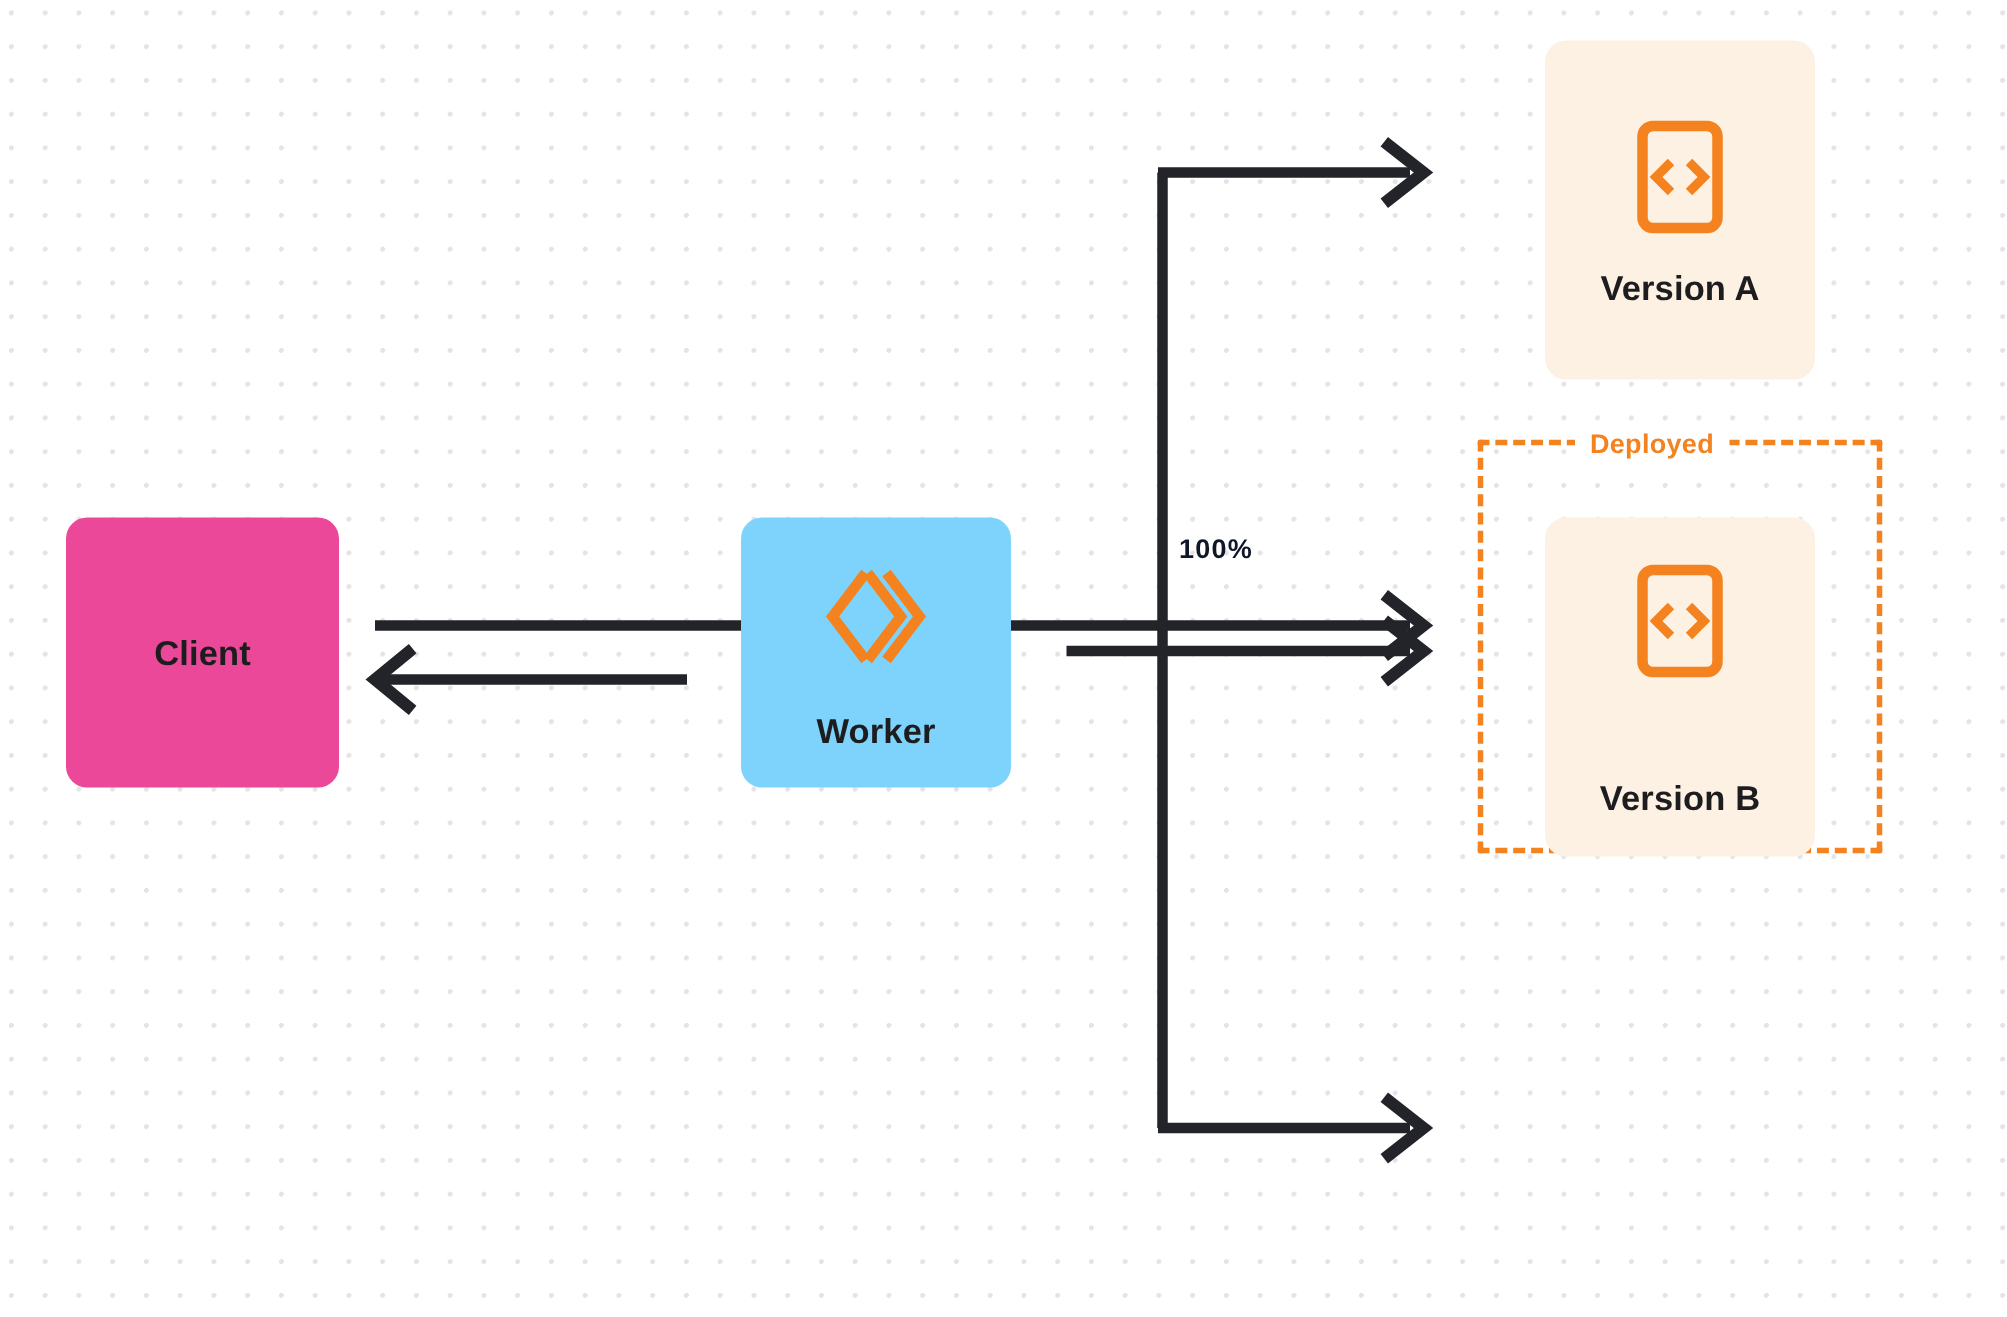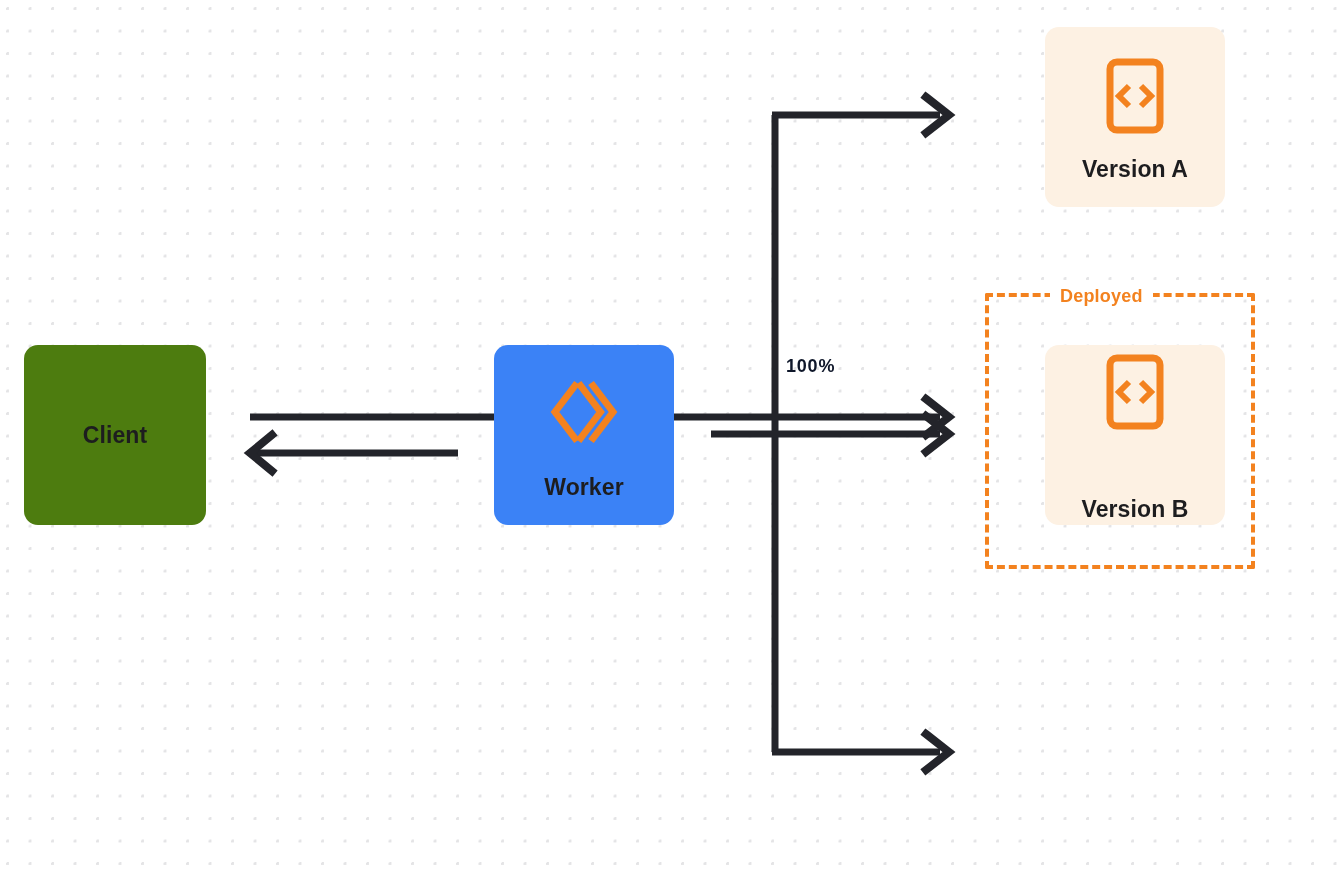--- a/index.html
+++ b/index.html
@@ -81,9 +81,8 @@
   
   .version-node {
     width: 180px;
-    height: 180px;
+    height: 226px;
     background: #fdf1e3;
-    margin-left: 15px;
   }
   #version-a-node { left: 1030px; top: 27px; }
   #version-b-node { left: 1030px; top: 345px; gap: 44px; }

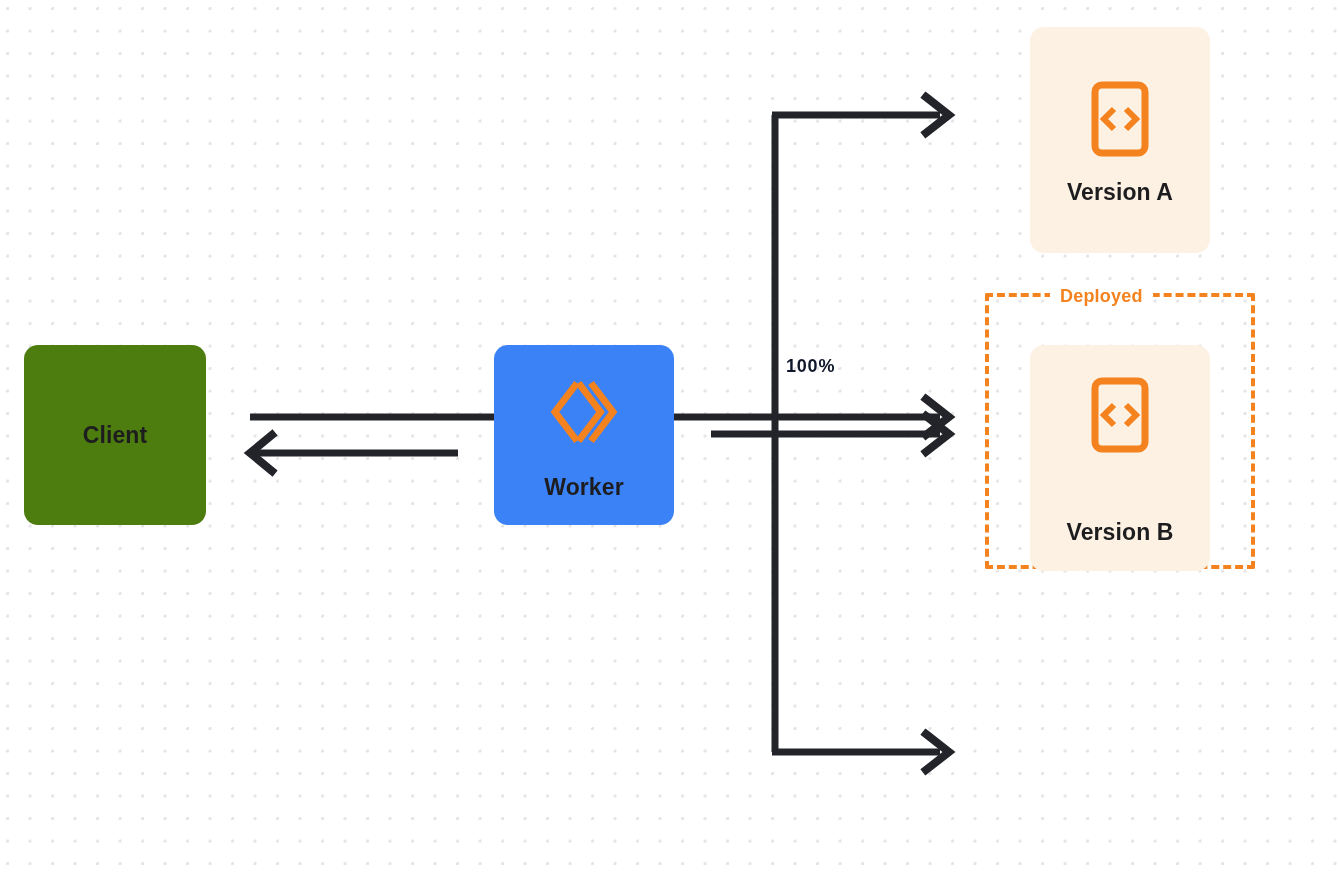--- a/index.html
+++ b/index.html
@@ -58,11 +58,11 @@
 
   
   #client-node {
-    left: 24px;
+    left: 44px;
     top: 345px;
     width: 182px;
     height: 180px;
-    background: #4d7c0f;
+    background: #ec4899;
   }
 
   

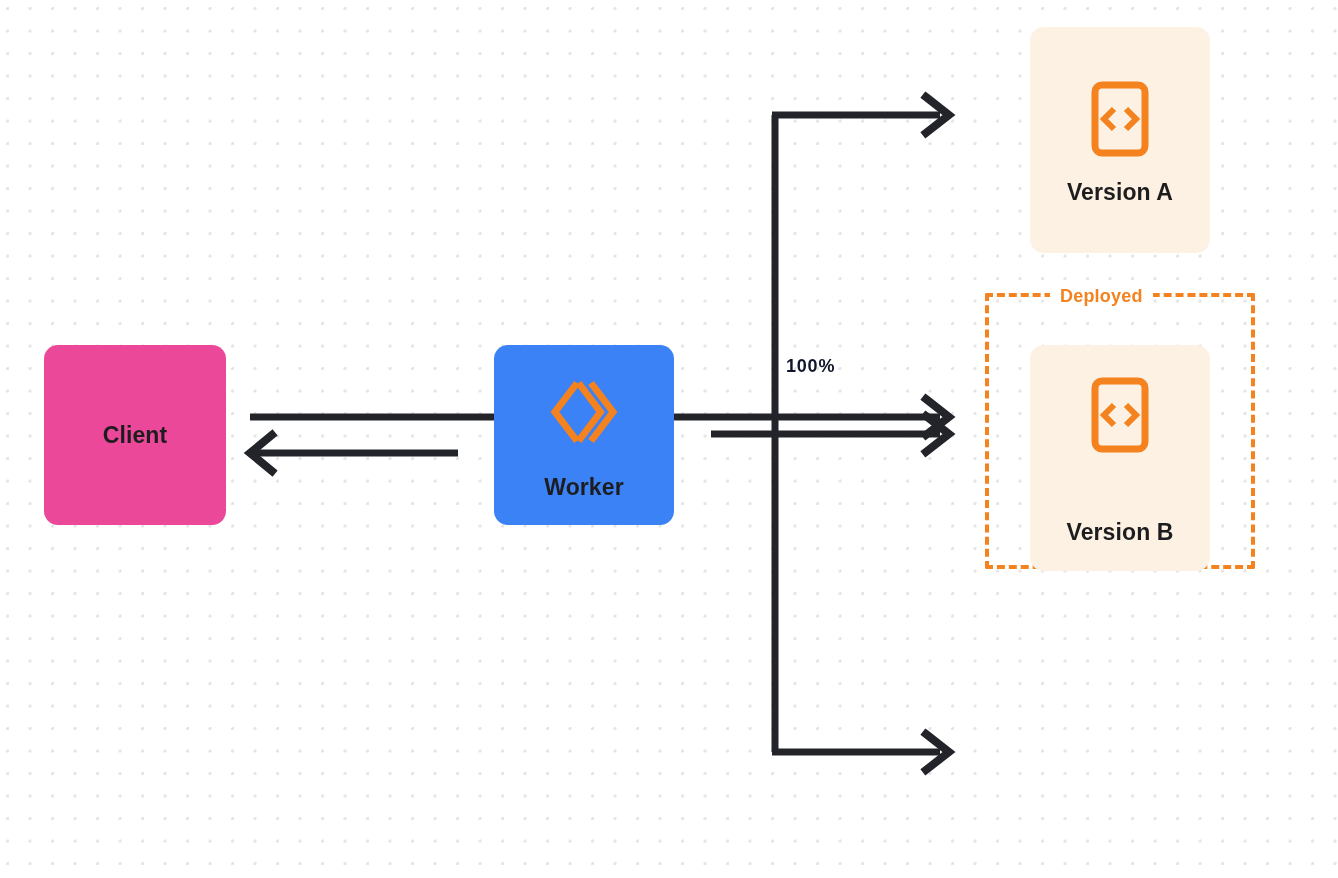--- a/index.html
+++ b/index.html
@@ -71,7 +71,7 @@
     top: 345px;
     width: 180px;
     height: 180px;
-    background: #3b82f6;
+    background: #7dd3fc;
   }
   #worker-node .worker-logo {
     margin-top: 2px;

